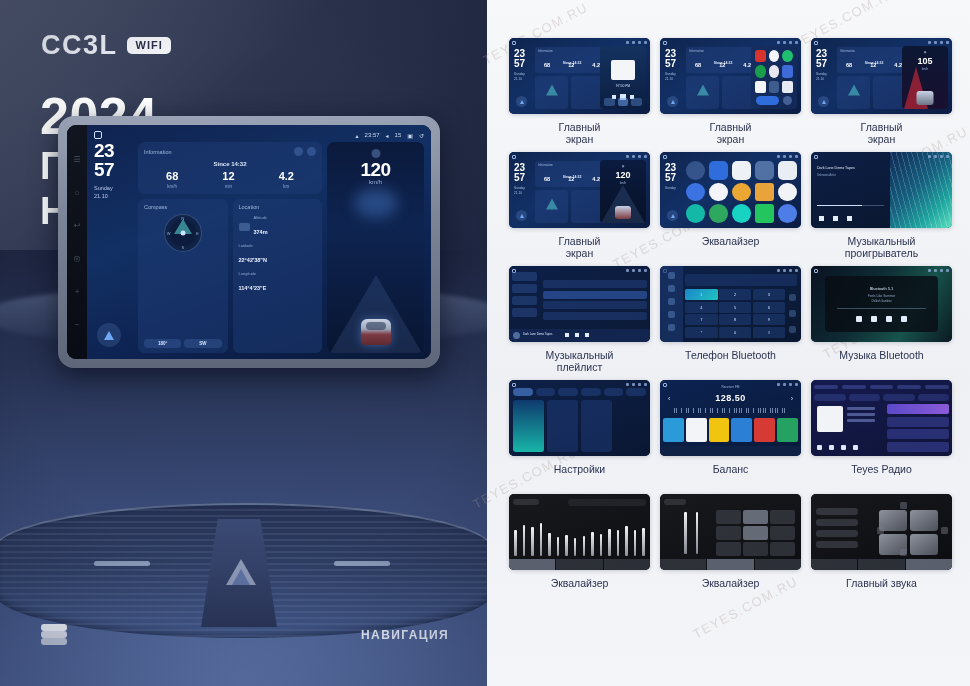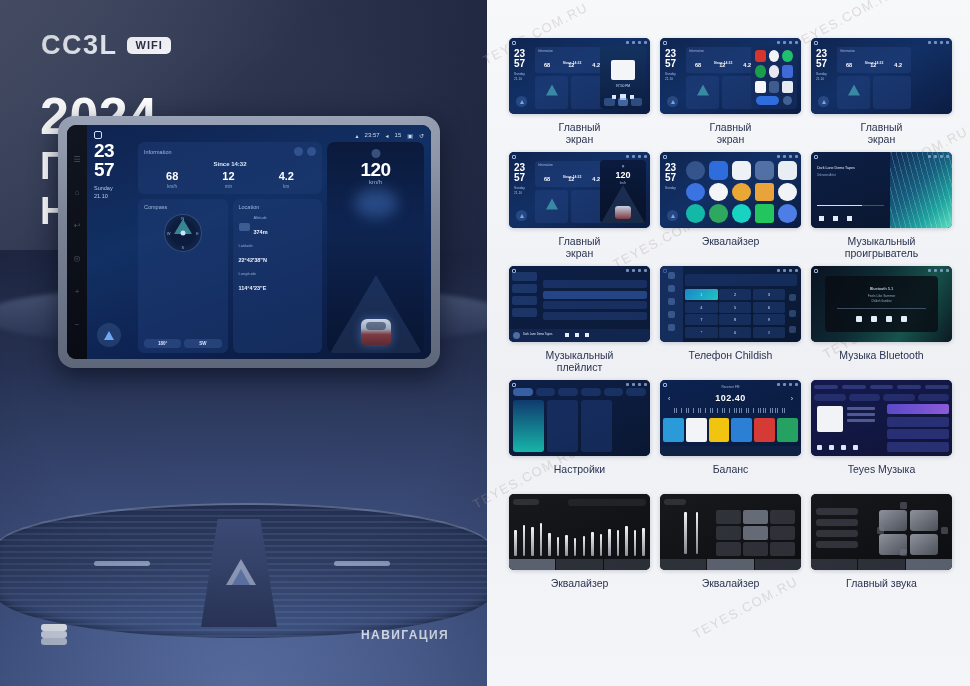--- a/index.html
+++ b/index.html
@@ -657,6 +657,13 @@
         <div class="hs-nav">
             <i></i>
           </div>
+        <div class="hs-right" style="background:linear-gradient(180deg,#0b1733,#1a1030);">
+          <div style="position:absolute;left:0;right:0;top:4px;text-align:center;font-size:3px;color:#9db5dd;">◉</div>
+          <div style="position:absolute;left:0;right:0;top:10px;text-align:center;font-size:9px;font-weight:bold;color:#fff;">105</div>
+          <div style="position:absolute;left:0;right:0;top:21px;text-align:center;font-size:3px;color:#9db5dd;">km/h</div>
+          <div style="position:absolute;left:2px;bottom:0;width:0;height:0;border-left:12px solid transparent;border-right:12px solid transparent;border-bottom:42px solid rgba(200,40,55,.65);"></div>
+          <div style="position:absolute;left:50%;bottom:4px;transform:translateX(-50%);width:17px;height:14px;border-radius:3px;background:linear-gradient(180deg,#c8d2e4,#6b7488);"></div>
+        </div>
       </div>
       <div class="caption">
         <div>Главный</div>

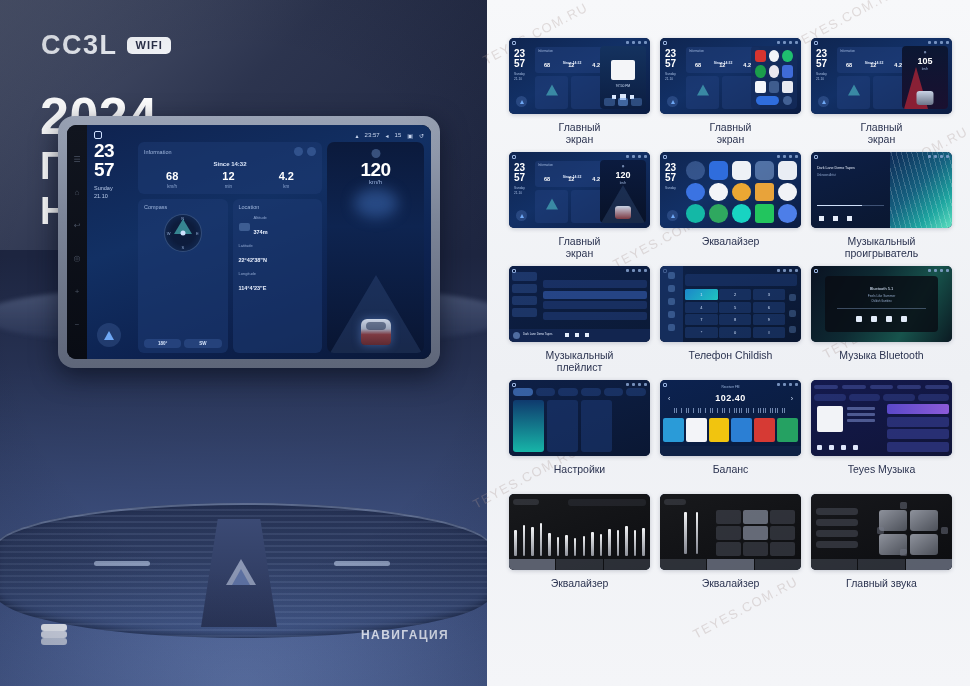--- a/index.html
+++ b/index.html
@@ -874,7 +874,7 @@
           </div>
       </div>
       <div class="caption">
-        <div>Телефон Childish</div>
+        <div>Телефон Bluetooth</div>
         <div></div>
       </div>
     </div>

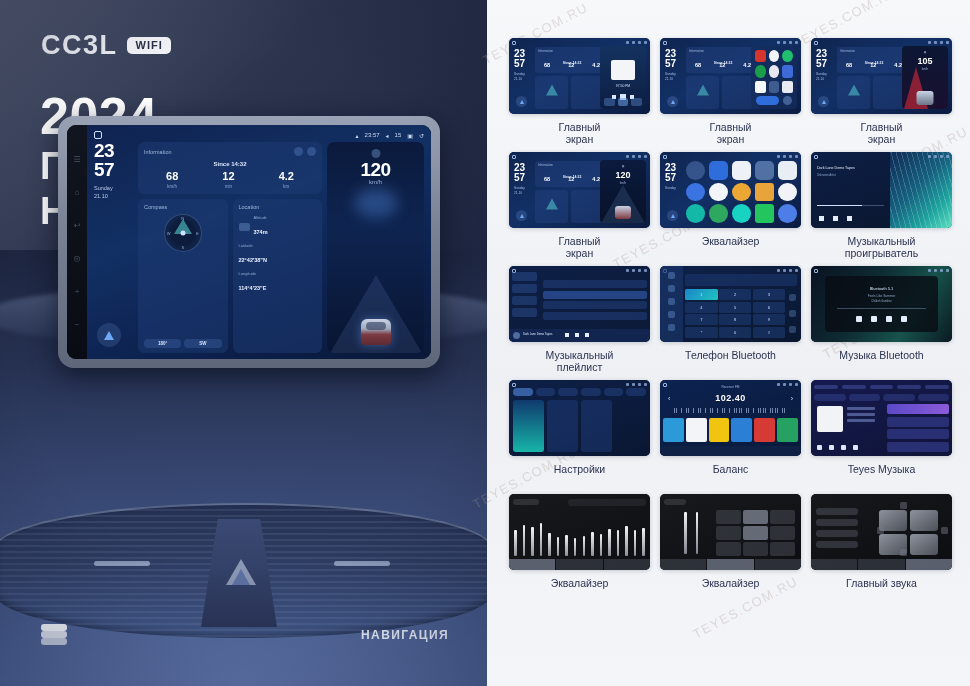--- a/index.html
+++ b/index.html
@@ -956,7 +956,7 @@
             </span>
           </div>
         <div class="rd-t">Receiver FM</div>
-        <div class="rd-f">102.40</div>
+        <div class="rd-f">128.50</div>
         <div class="rd-ar" style="left:8px;">‹</div>
         <div class="rd-ar" style="right:8px;">›</div>
         <div class="rd-scale"></div>

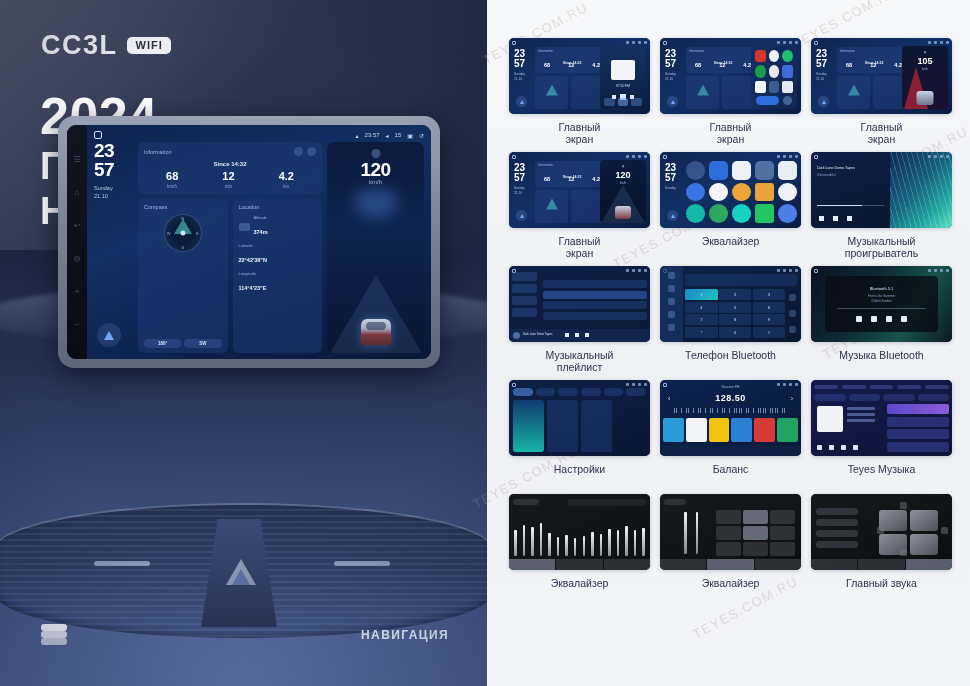--- a/index.html
+++ b/index.html
@@ -1012,7 +1012,7 @@
           </div>
       </div>
       <div class="caption">
-        <div>Teyes Музыка</div>
+        <div>Teyes Радио</div>
         <div></div>
       </div>
     </div>

